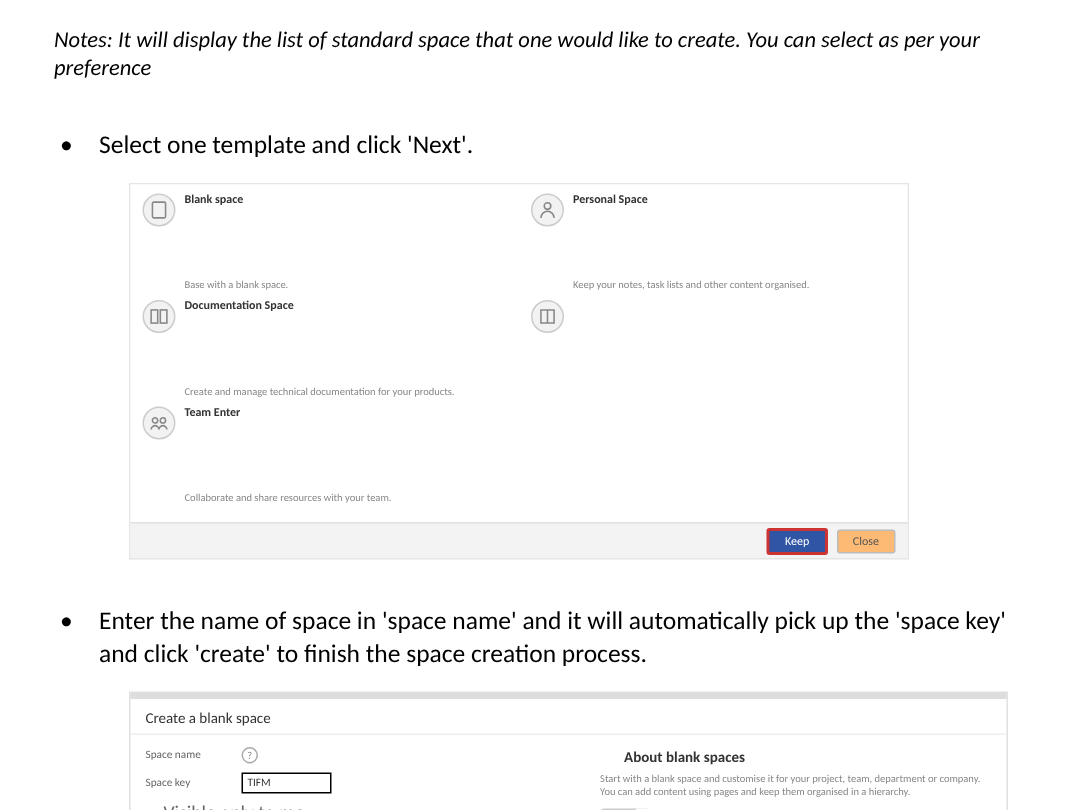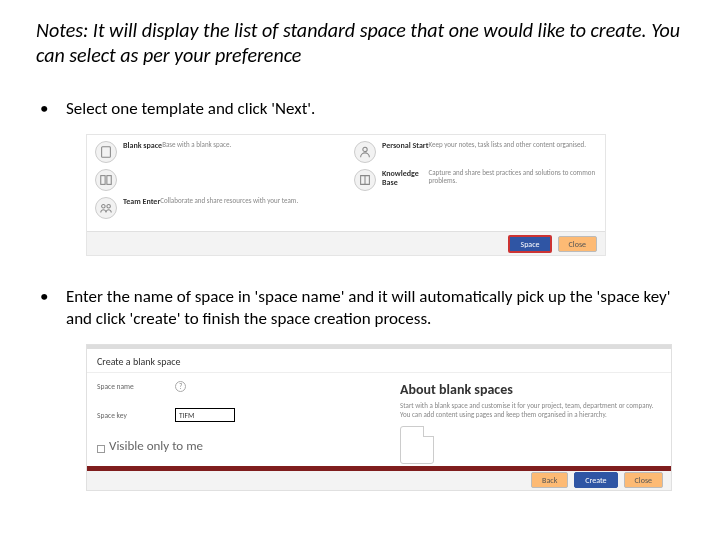--- a/index.html
+++ b/index.html
@@ -13,7 +13,7 @@
   }
   .notes {
     font-style: italic;
-    font-size: 20px;
+    font-size: 15px;
     line-height: 1.25;
     margin-bottom: 30px;
   }

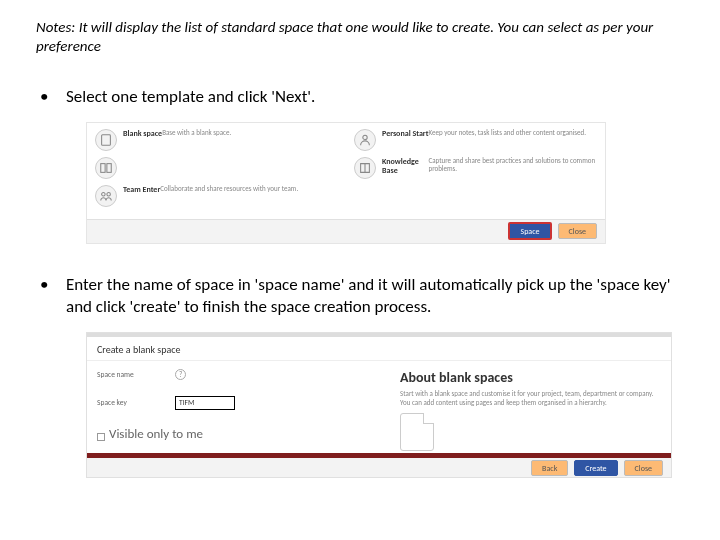--- a/index.html
+++ b/index.html
@@ -53,7 +53,7 @@
     display: flex; align-items: center; justify-content: center;
   }
   .ticon svg { width: 14px; height: 14px; stroke: #888; fill: none; stroke-width: 1.2; }
-  .ttxt { display: flex; flex-direction: row; line-height: 1.15; }
+  .ttxt { display: flex; flex-direction: column; line-height: 1.15; gap: 48px; }
   .ttxt .ttitle { font-weight: bold; color: #333; }
   .ttxt .tdesc { color: #888; font-size: 7px; }
   .shot1 .footer {

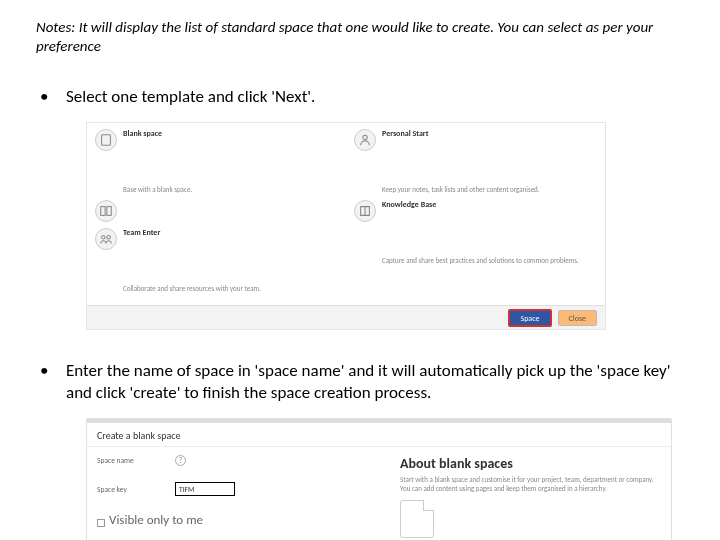--- a/index.html
+++ b/index.html
@@ -180,7 +180,7 @@
             </svg>
           </div>
         <div class="ttxt">
-          <span class="ttitle">Personal Start</span>
+          <span class="ttitle">Personal Space</span>
           <span class="tdesc">Keep your notes, task lists and other content organised.</span>
         </div>
       </div>

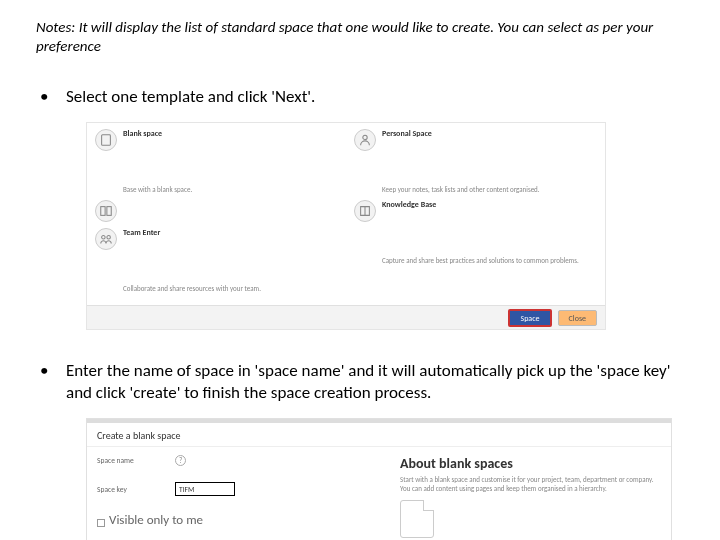--- a/index.html
+++ b/index.html
@@ -156,6 +156,10 @@
               <rect x="9" y="3" width="5" height="10"></rect>
             </svg>
           </div>
+        <div class="ttxt">
+          <span class="ttitle">Documentation Space</span>
+          <span class="tdesc">Create and manage technical documentation for your products.</span>
+        </div>
       </div>
       <div class="titem">
         <div class="ticon">

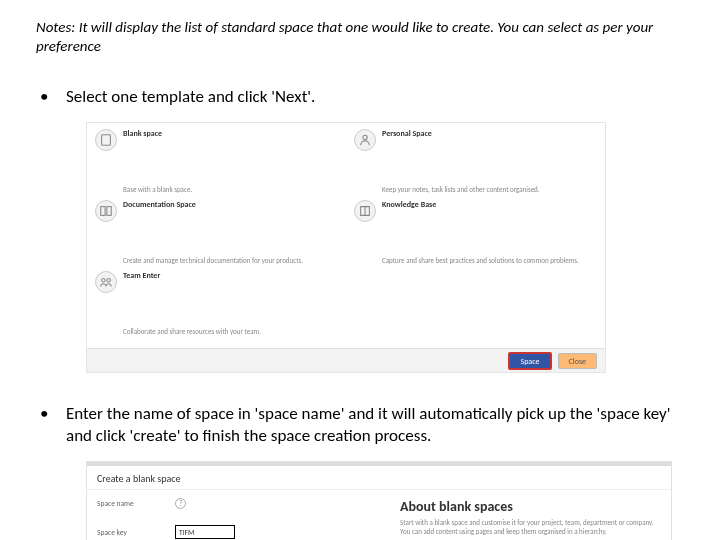--- a/index.html
+++ b/index.html
@@ -194,10 +194,6 @@
               <path d="M3 3h5v10H3zM8 3h5v10H8z"></path>
             </svg>
           </div>
-        <div class="ttxt">
-          <span class="ttitle">Knowledge Base</span>
-          <span class="tdesc">Capture and share best practices and solutions to common problems.</span>
-        </div>
       </div>
     </div>
   </div>

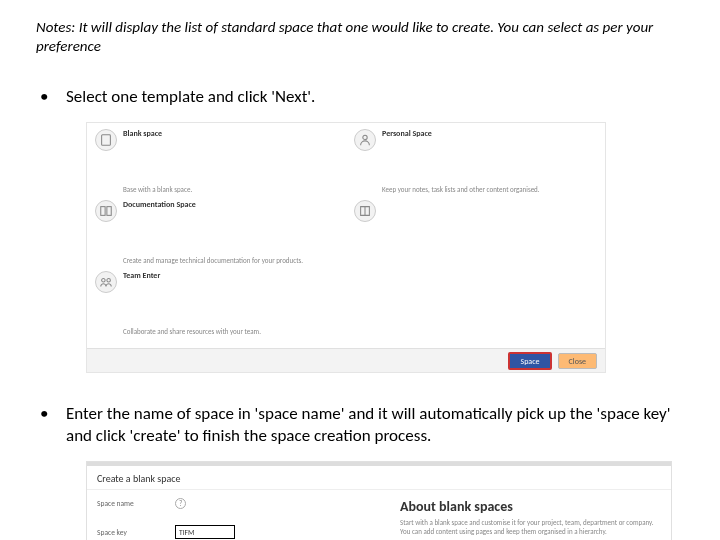--- a/index.html
+++ b/index.html
@@ -198,7 +198,7 @@
     </div>
   </div>
   <div class="footer">
-    <span class="btn primary">Space</span>
+    <span class="btn primary">Keep</span>
     <span class="btn">Close</span>
   </div>
 </div>

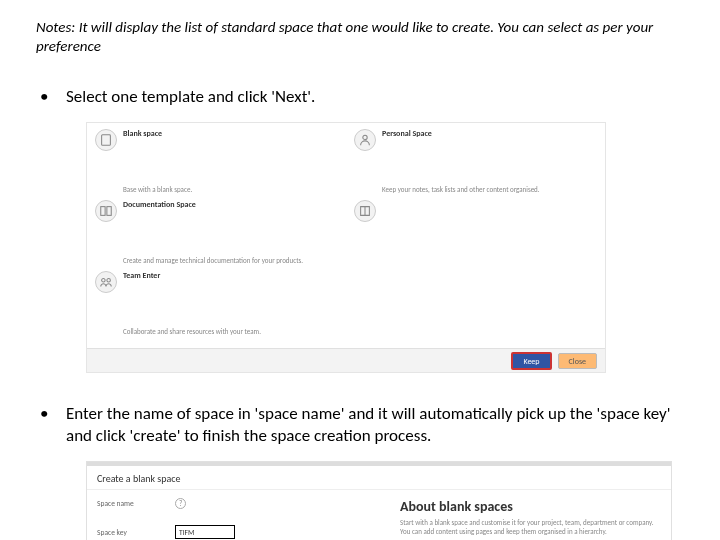--- a/index.html
+++ b/index.html
@@ -92,7 +92,7 @@
   }
   .shot2 .left { flex: 1.1; }
   .shot2 .right { flex: 1; }
-  .frow { display: flex; align-items: center; margin-bottom: 16px; gap: 20px; }
+  .frow { display: flex; align-items: center; margin-bottom: 6px; gap: 6px; }
   .flabel { width: 58px; color: #666; font-size: 7.5px; }
   .finput {
     flex: 1; border: 1px solid #000000; height: 14px; font-size: 7.5px; padding: 0 3px;

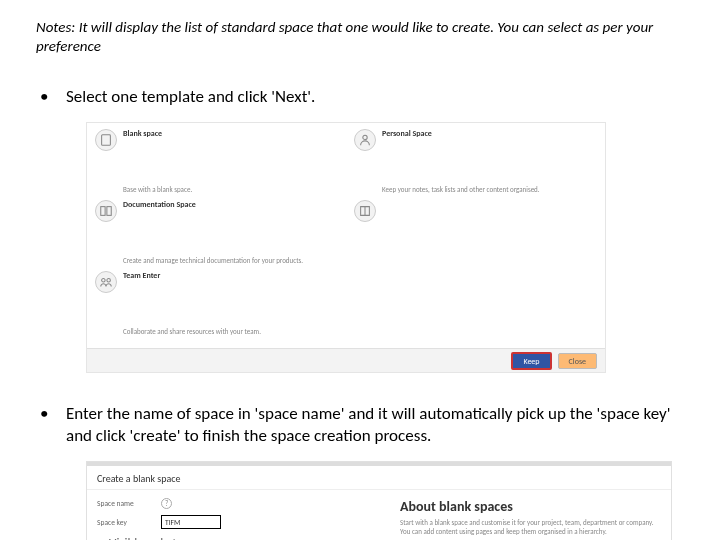--- a/index.html
+++ b/index.html
@@ -105,7 +105,7 @@
   }
   .chkrow { display: flex; align-items: flex-end; gap: 4px; font-size: 13px; color: #666; }
   .chk { width: 8px; height: 8px; border: 1px solid #999; background: #fff; }
-  .about-title { font-weight: bold; color: #333; font-size: 14px; margin-bottom: 4px; }
+  .about-title { font-weight: bold; color: #333; font-size: 10px; margin-bottom: 4px; margin-left: 16px; }
   .about-text { font-size: 7px; color: #888; line-height: 1.25; }
   .pageicon {
     margin-top: 6px;

